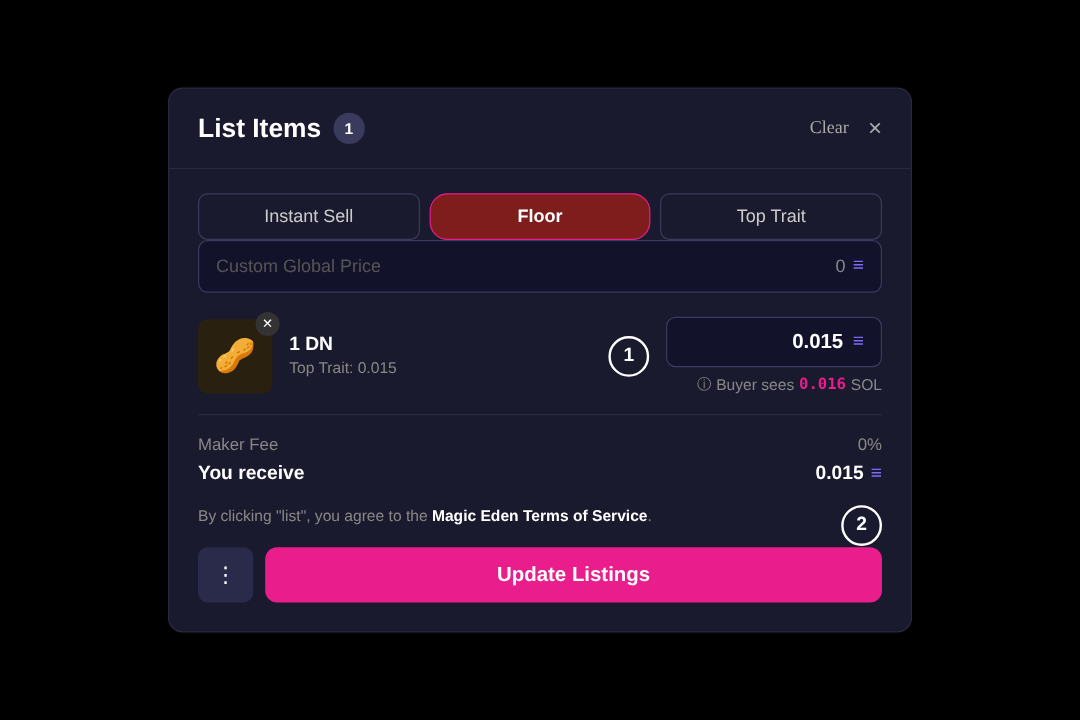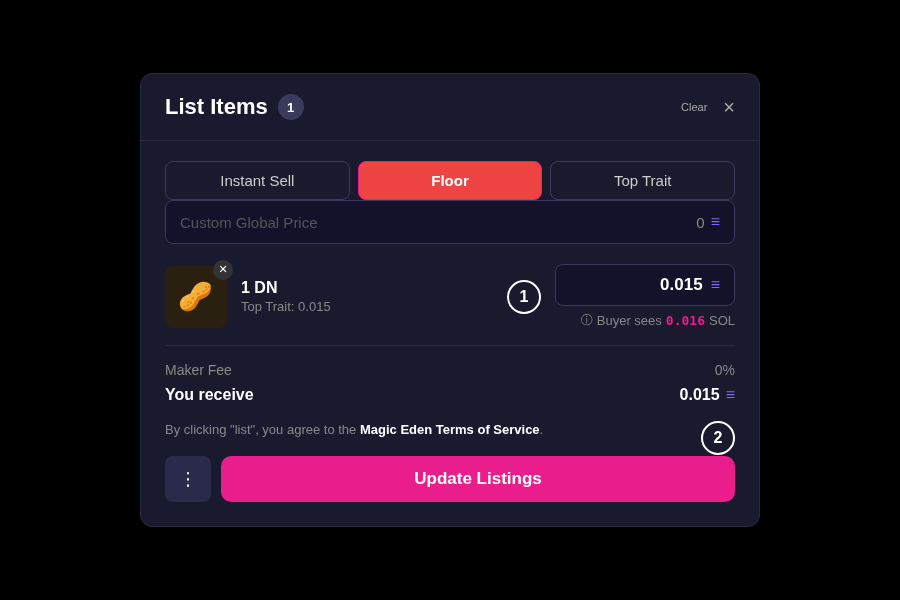--- a/index.html
+++ b/index.html
@@ -58,8 +58,9 @@
       color: #aaa;
       background: none;
       border: none;
-      font-size: 11px;
-      cursor: pointer;
+      font-size: 15px;
+      cursor: pointer;
+      font-family: Liberation Serif, serif;
     }
     .close-btn {
       color: #aaa;

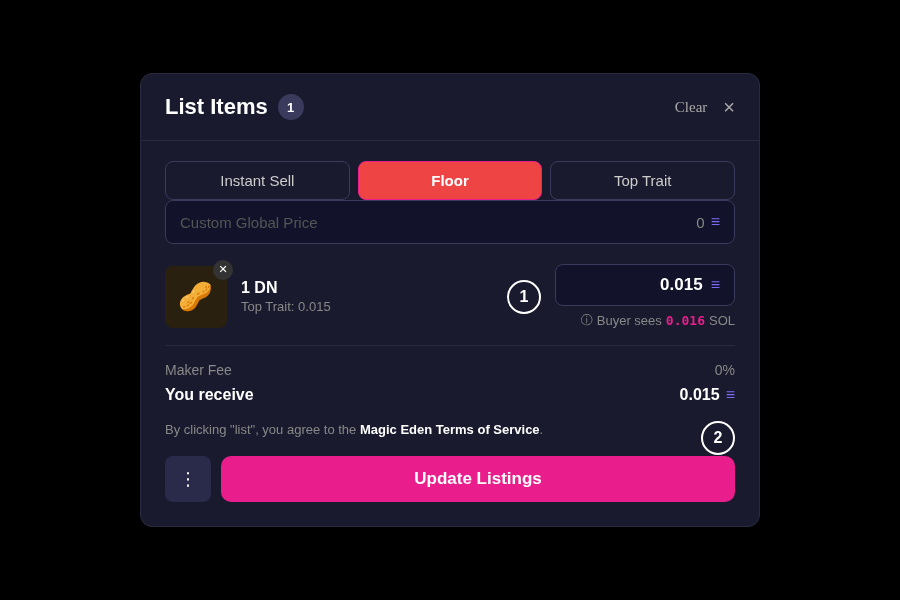--- a/index.html
+++ b/index.html
@@ -90,10 +90,11 @@
       text-align: center;
     }
     .tab.active {
-      background: #ef4444;
+      background: #7f1d1d;
       border-color: #e91e8c;
       color: #fff;
       font-weight: 700;
+      border-radius: 15px;
     }
     .global-price-input {
       display: flex;

